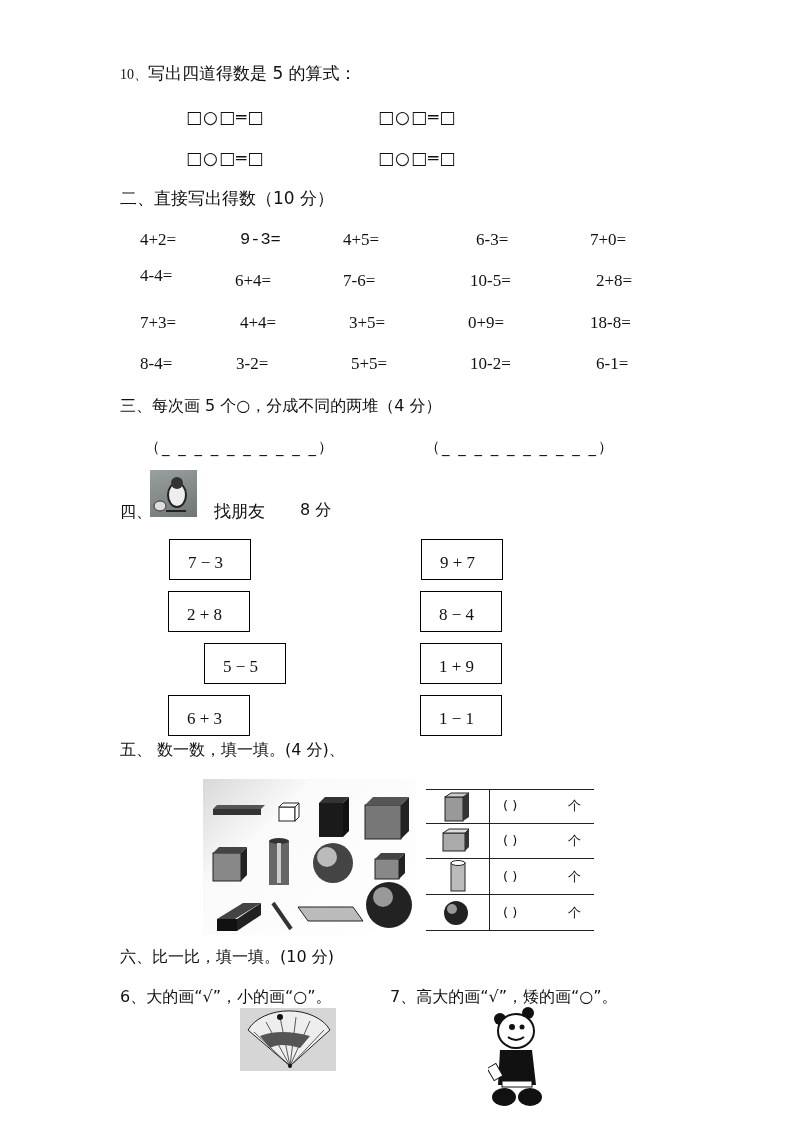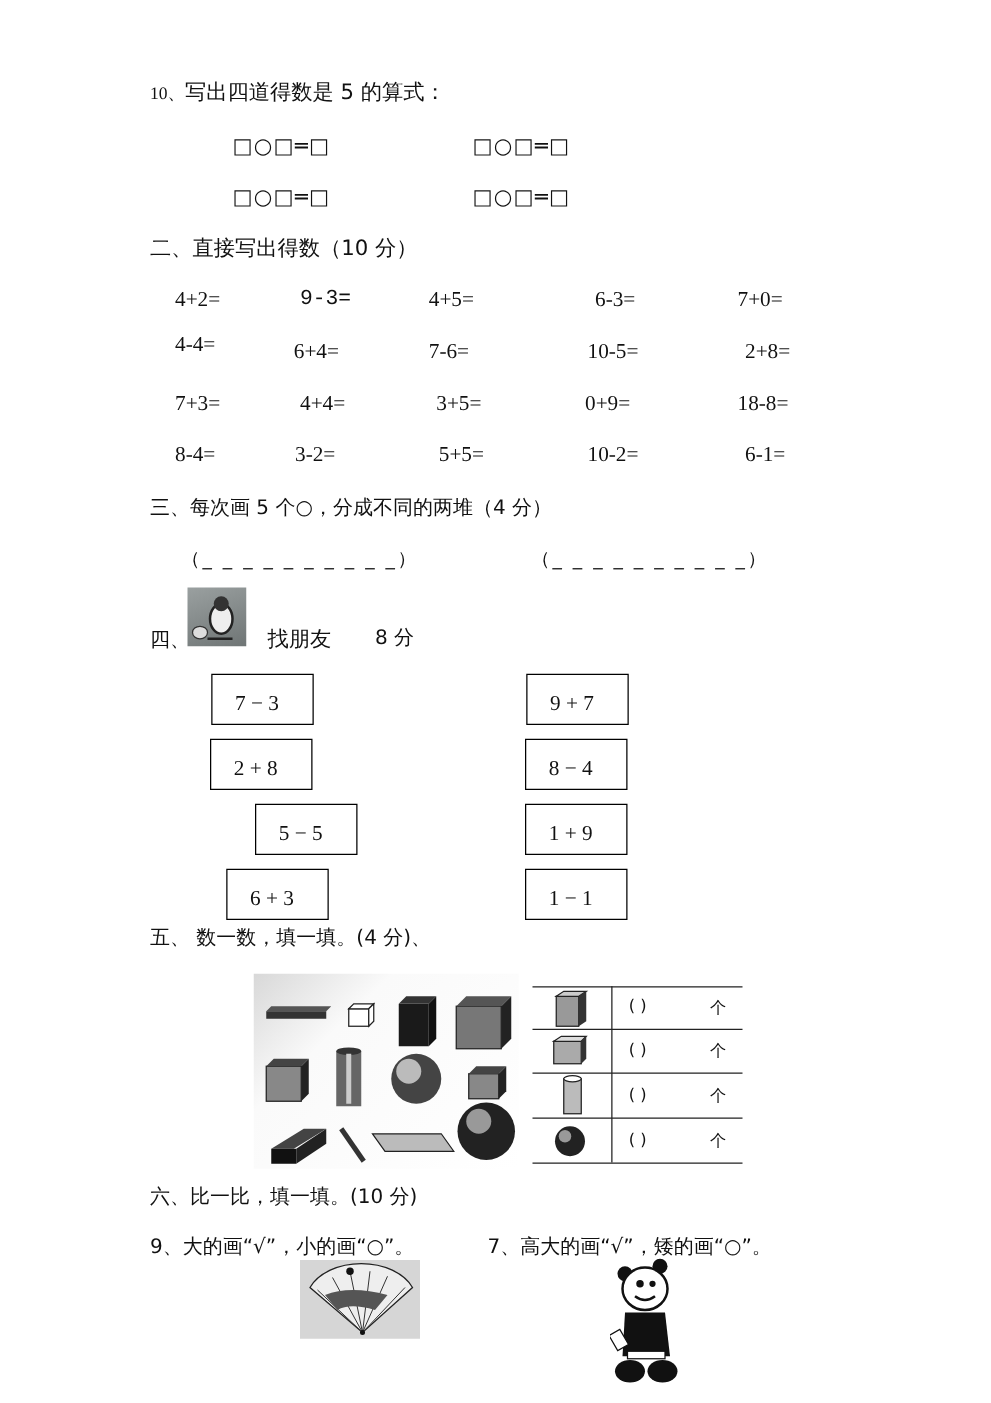--- a/index.html
+++ b/index.html
@@ -78,7 +78,7 @@
 <div class="box" style="left:168px;top:643px;margin-left:36px;">
     <span>5 − 5</span>
   </div>
-<div class="box" style="left:168px;top:695px;margin-left:13px;">
+<div class="box" style="left:168px;top:695px;">
     <span>6 + 3</span>
   </div>
 

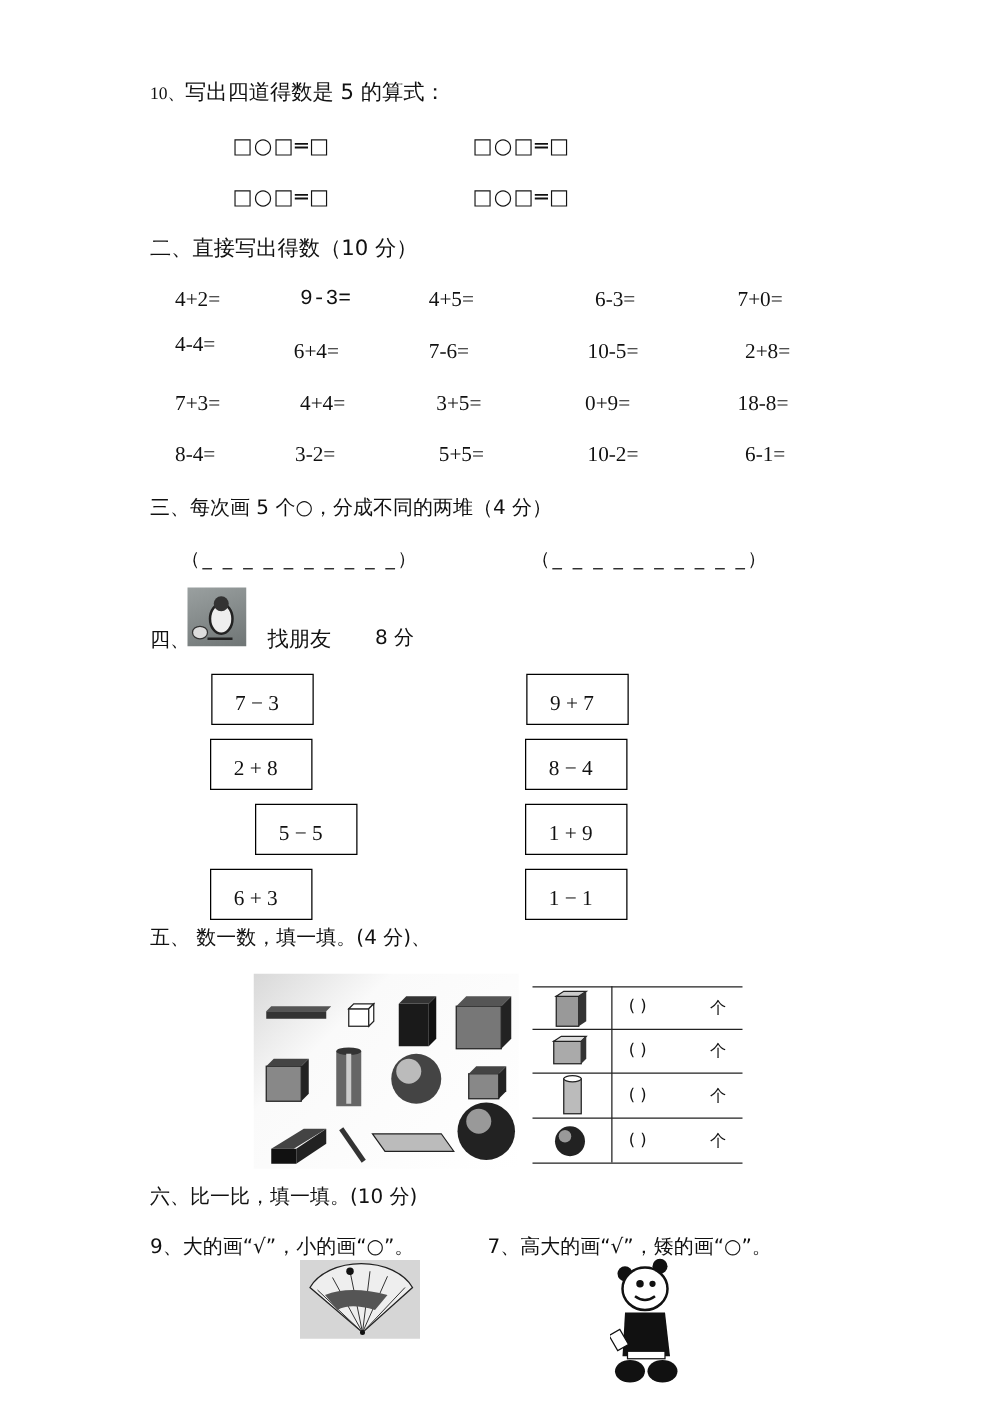--- a/index.html
+++ b/index.html
@@ -172,7 +172,7 @@
 </div>
 
 <div class="abs" style="left:120px;top:947px;font-size:16px;">六、比一比，填一填。(10 分)</div>
-<div class="abs" style="left:120px;top:987px;font-size:16px;">9、大的画“√”，小的画“○”。</div>
+<div class="abs" style="left:120px;top:987px;font-size:16px;">6、大的画“√”，小的画“○”。</div>
 <div class="abs" style="left:390px;top:987px;font-size:16px;">7、高大的画“√”，矮的画“○”。</div>
 
 <div class="img" style="left:240px;top:1008px;width:96px;height:63px;background:#d6d6d6;">

